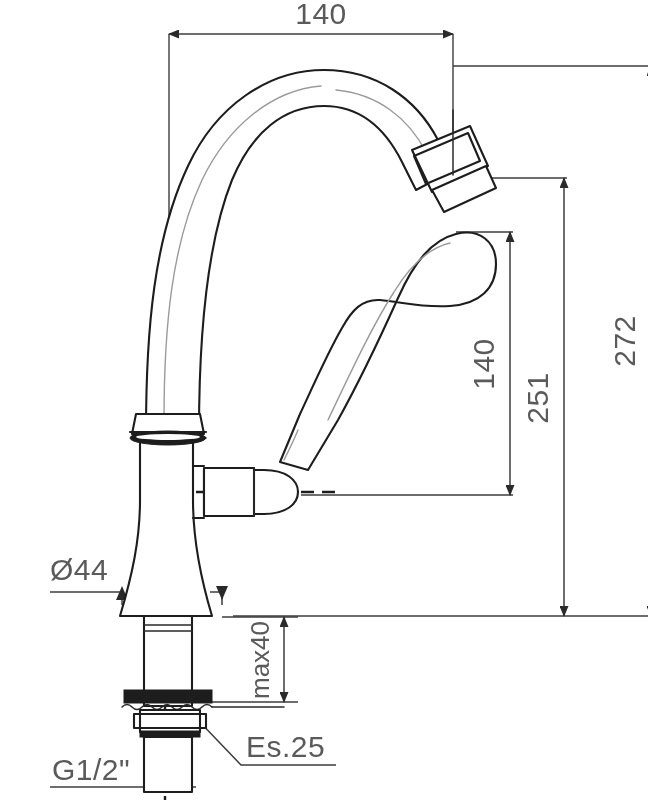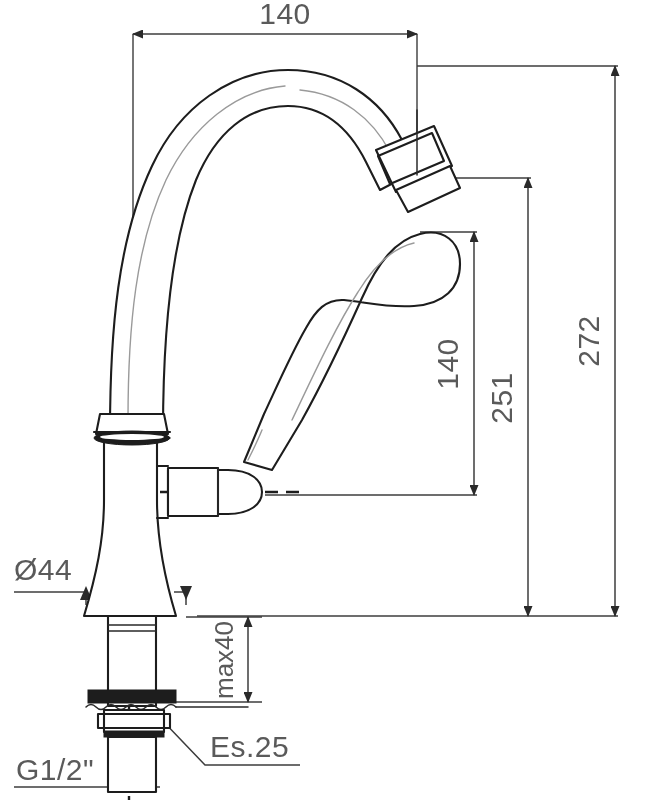--- a/index.html
+++ b/index.html
@@ -20,6 +20,7 @@
     width: 524px;
     height: 800px;
     background: #ffffff;
+    margin-left: 36px;
   }
   #drawing-svg {
     position: absolute;

